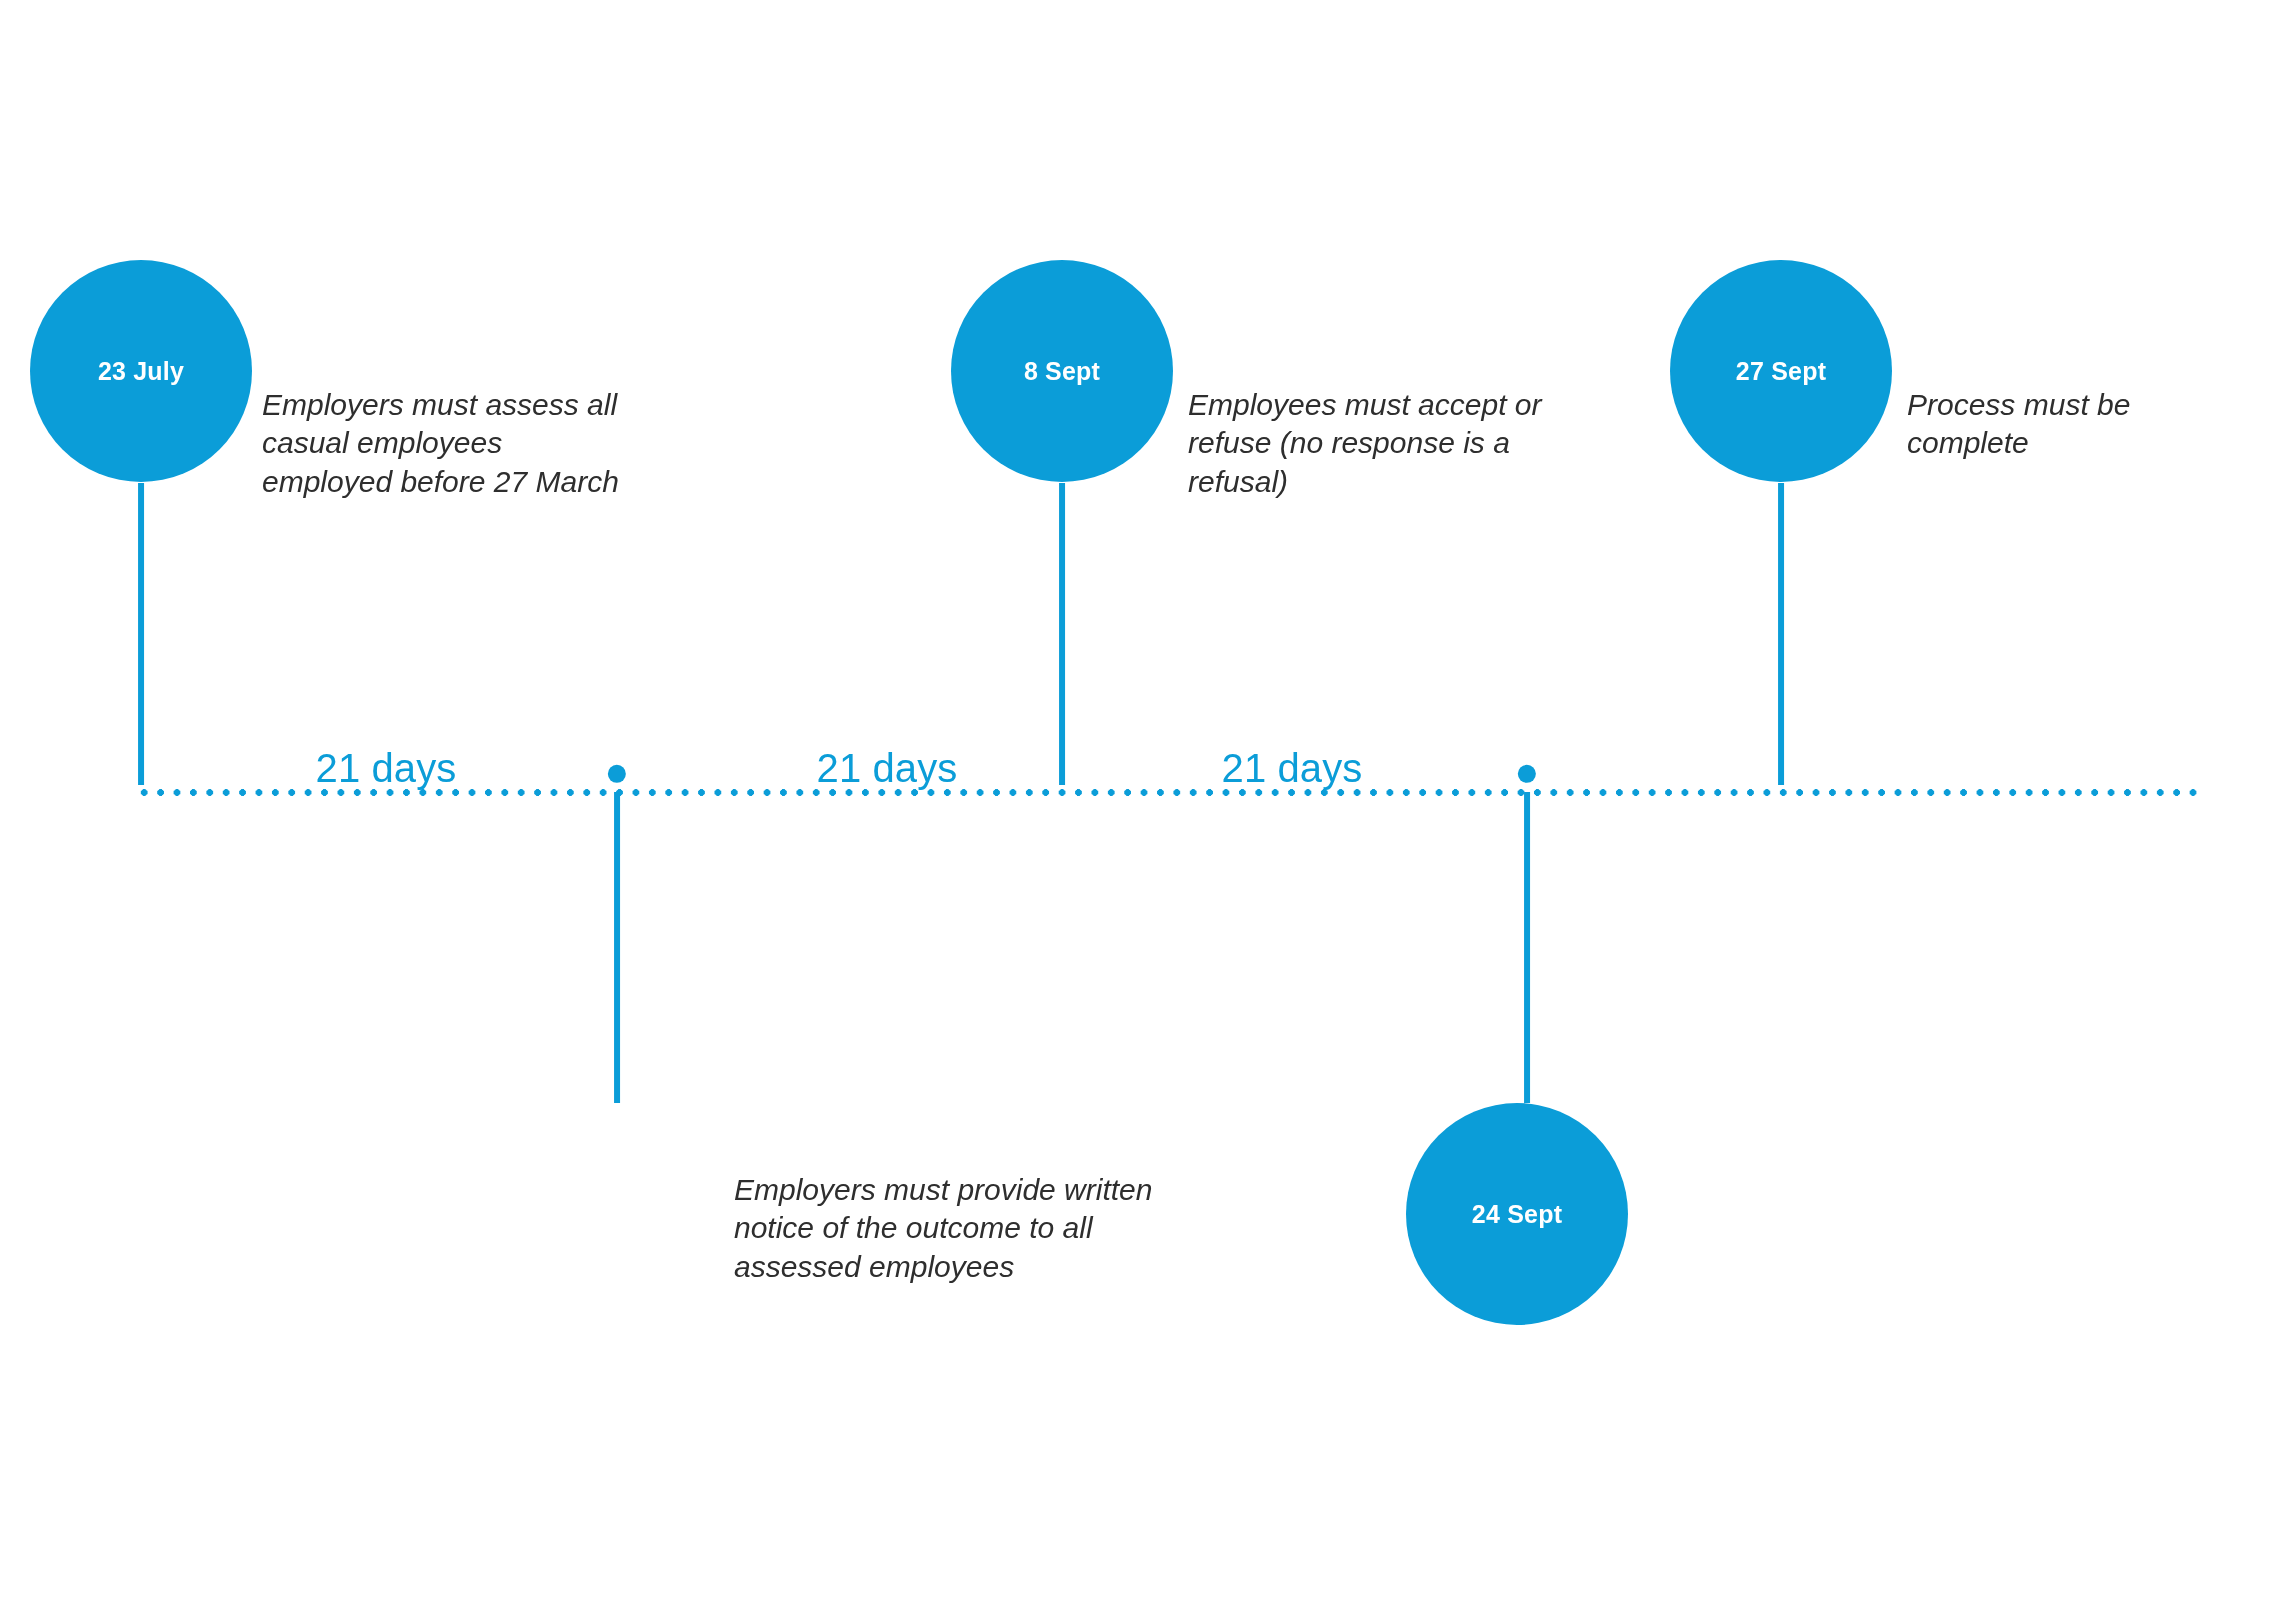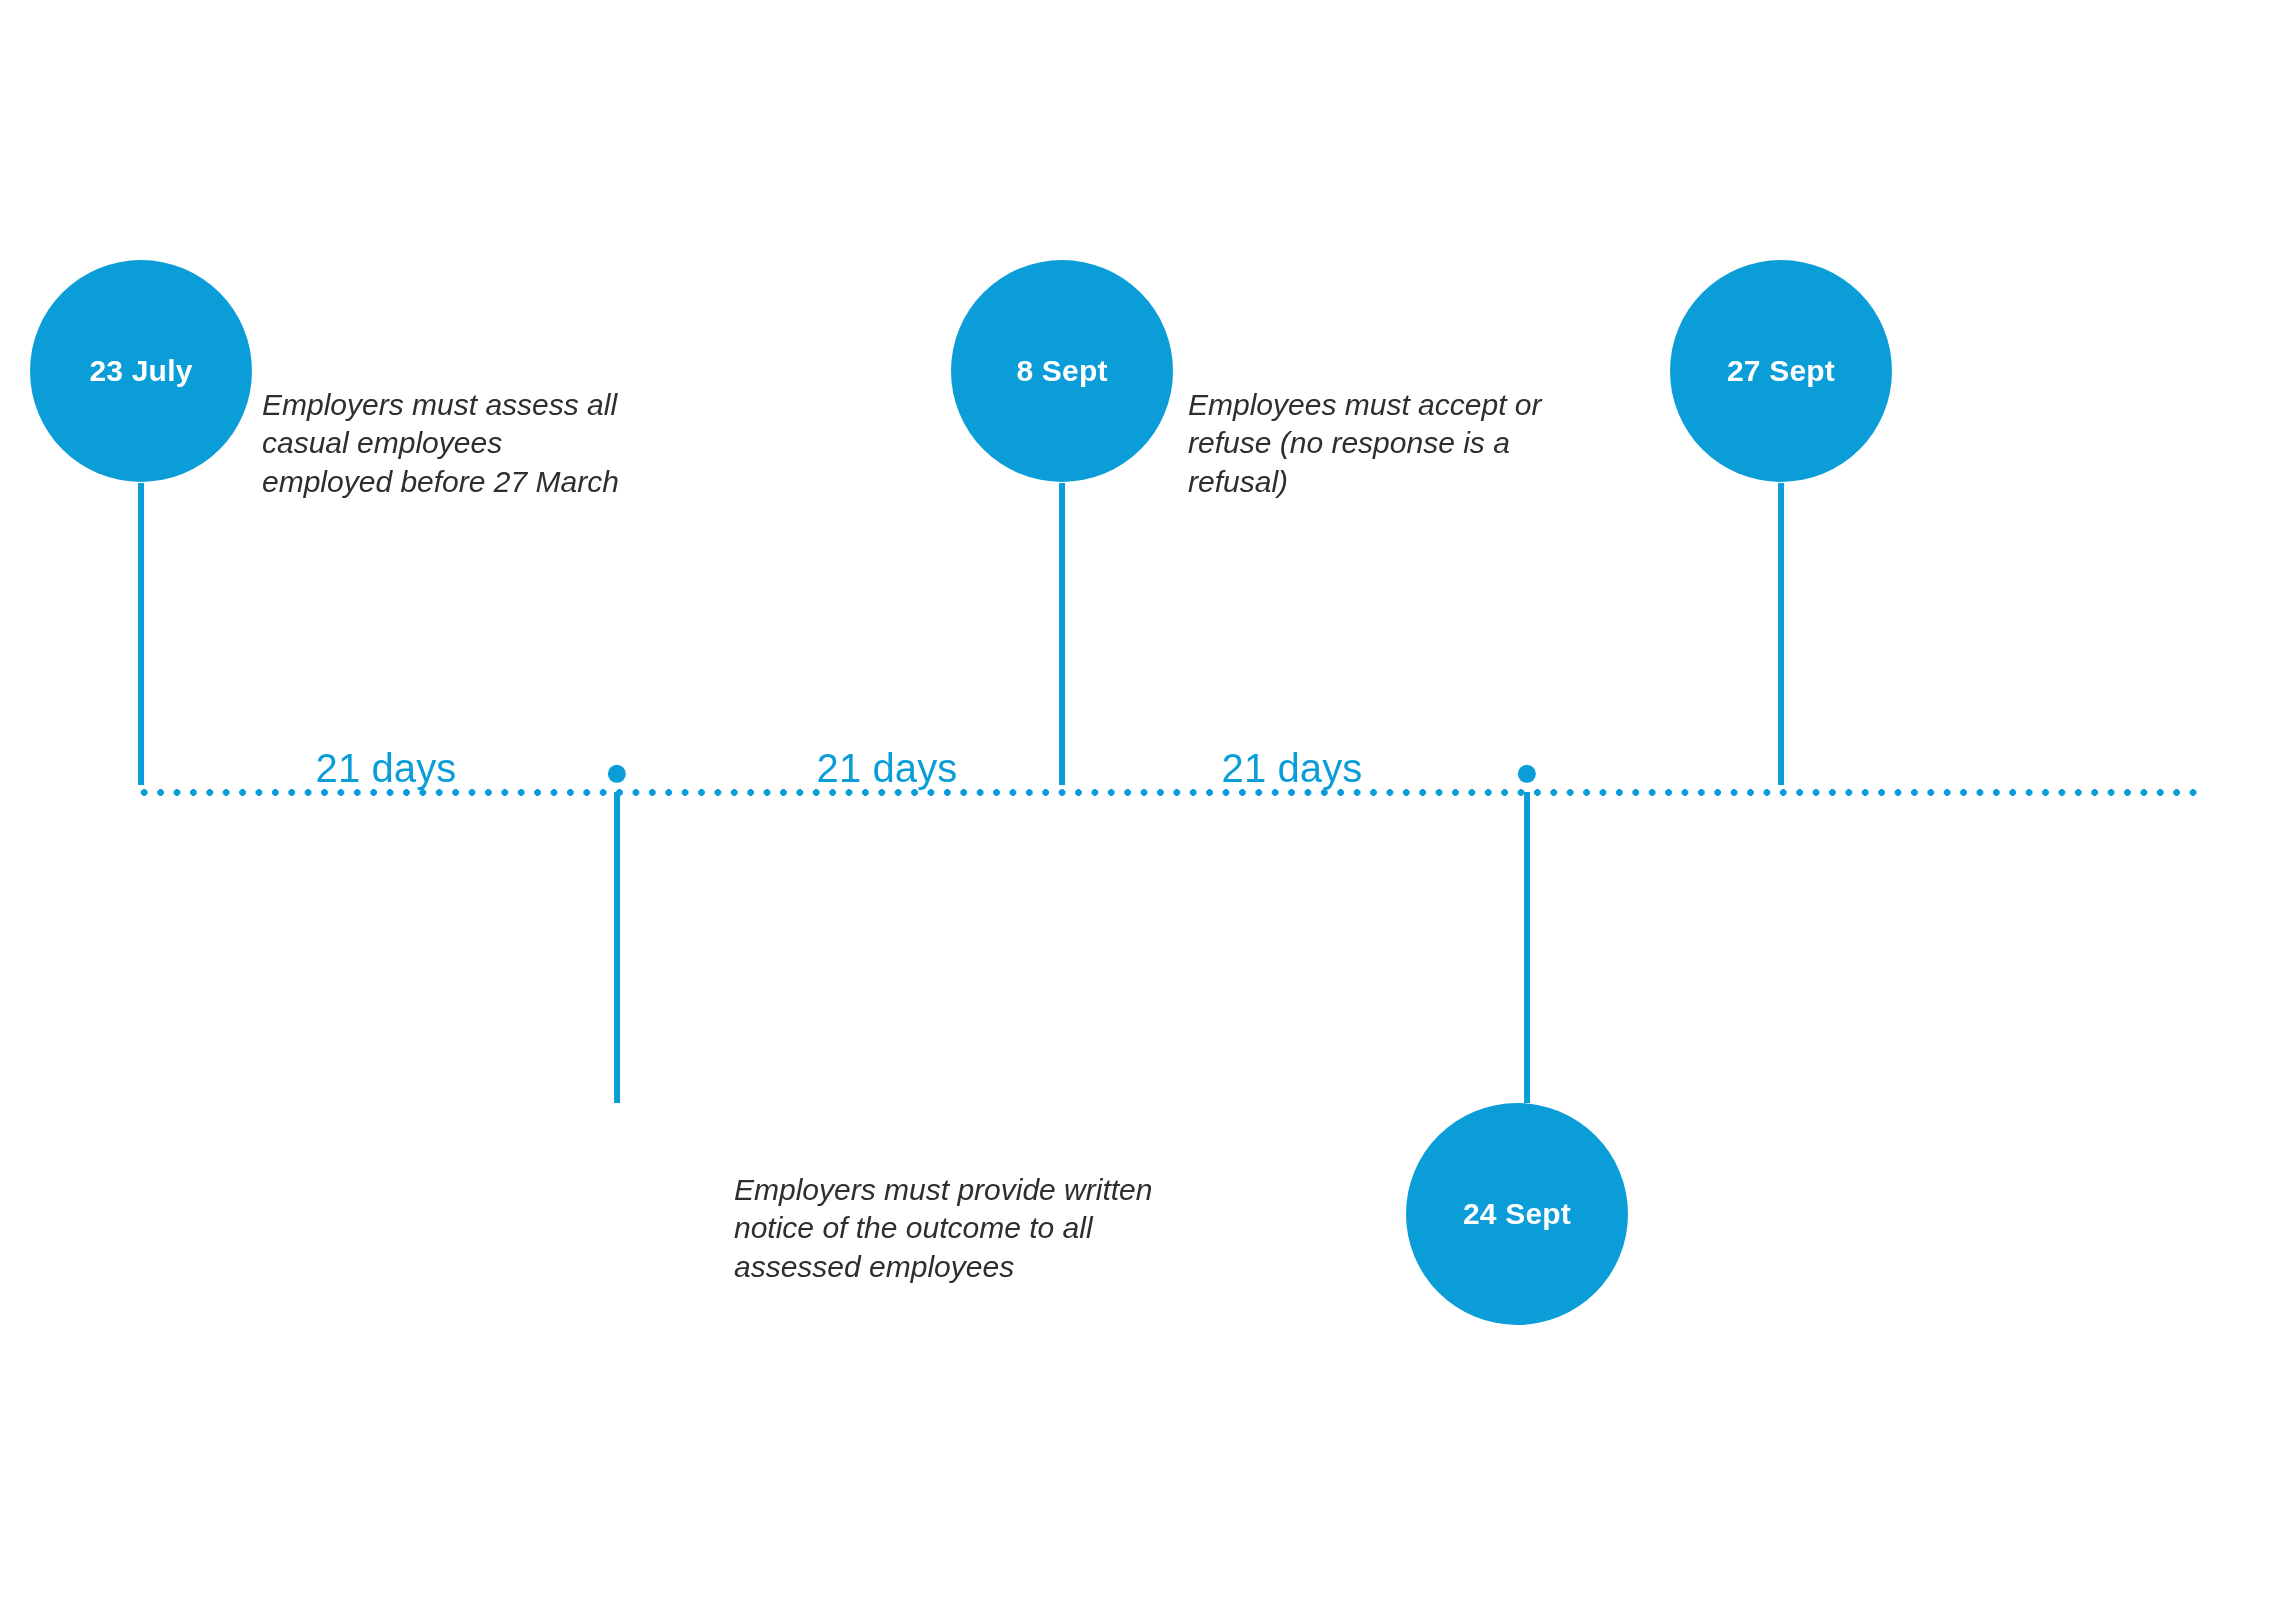--- a/index.html
+++ b/index.html
@@ -70,7 +70,7 @@
   }
   .node-circle .node-date {
     color: #ffffff;
-    font-size: 30px;
+    font-size: 25px;
     font-weight: 700;
     letter-spacing: 0.2px;
     white-space: nowrap;

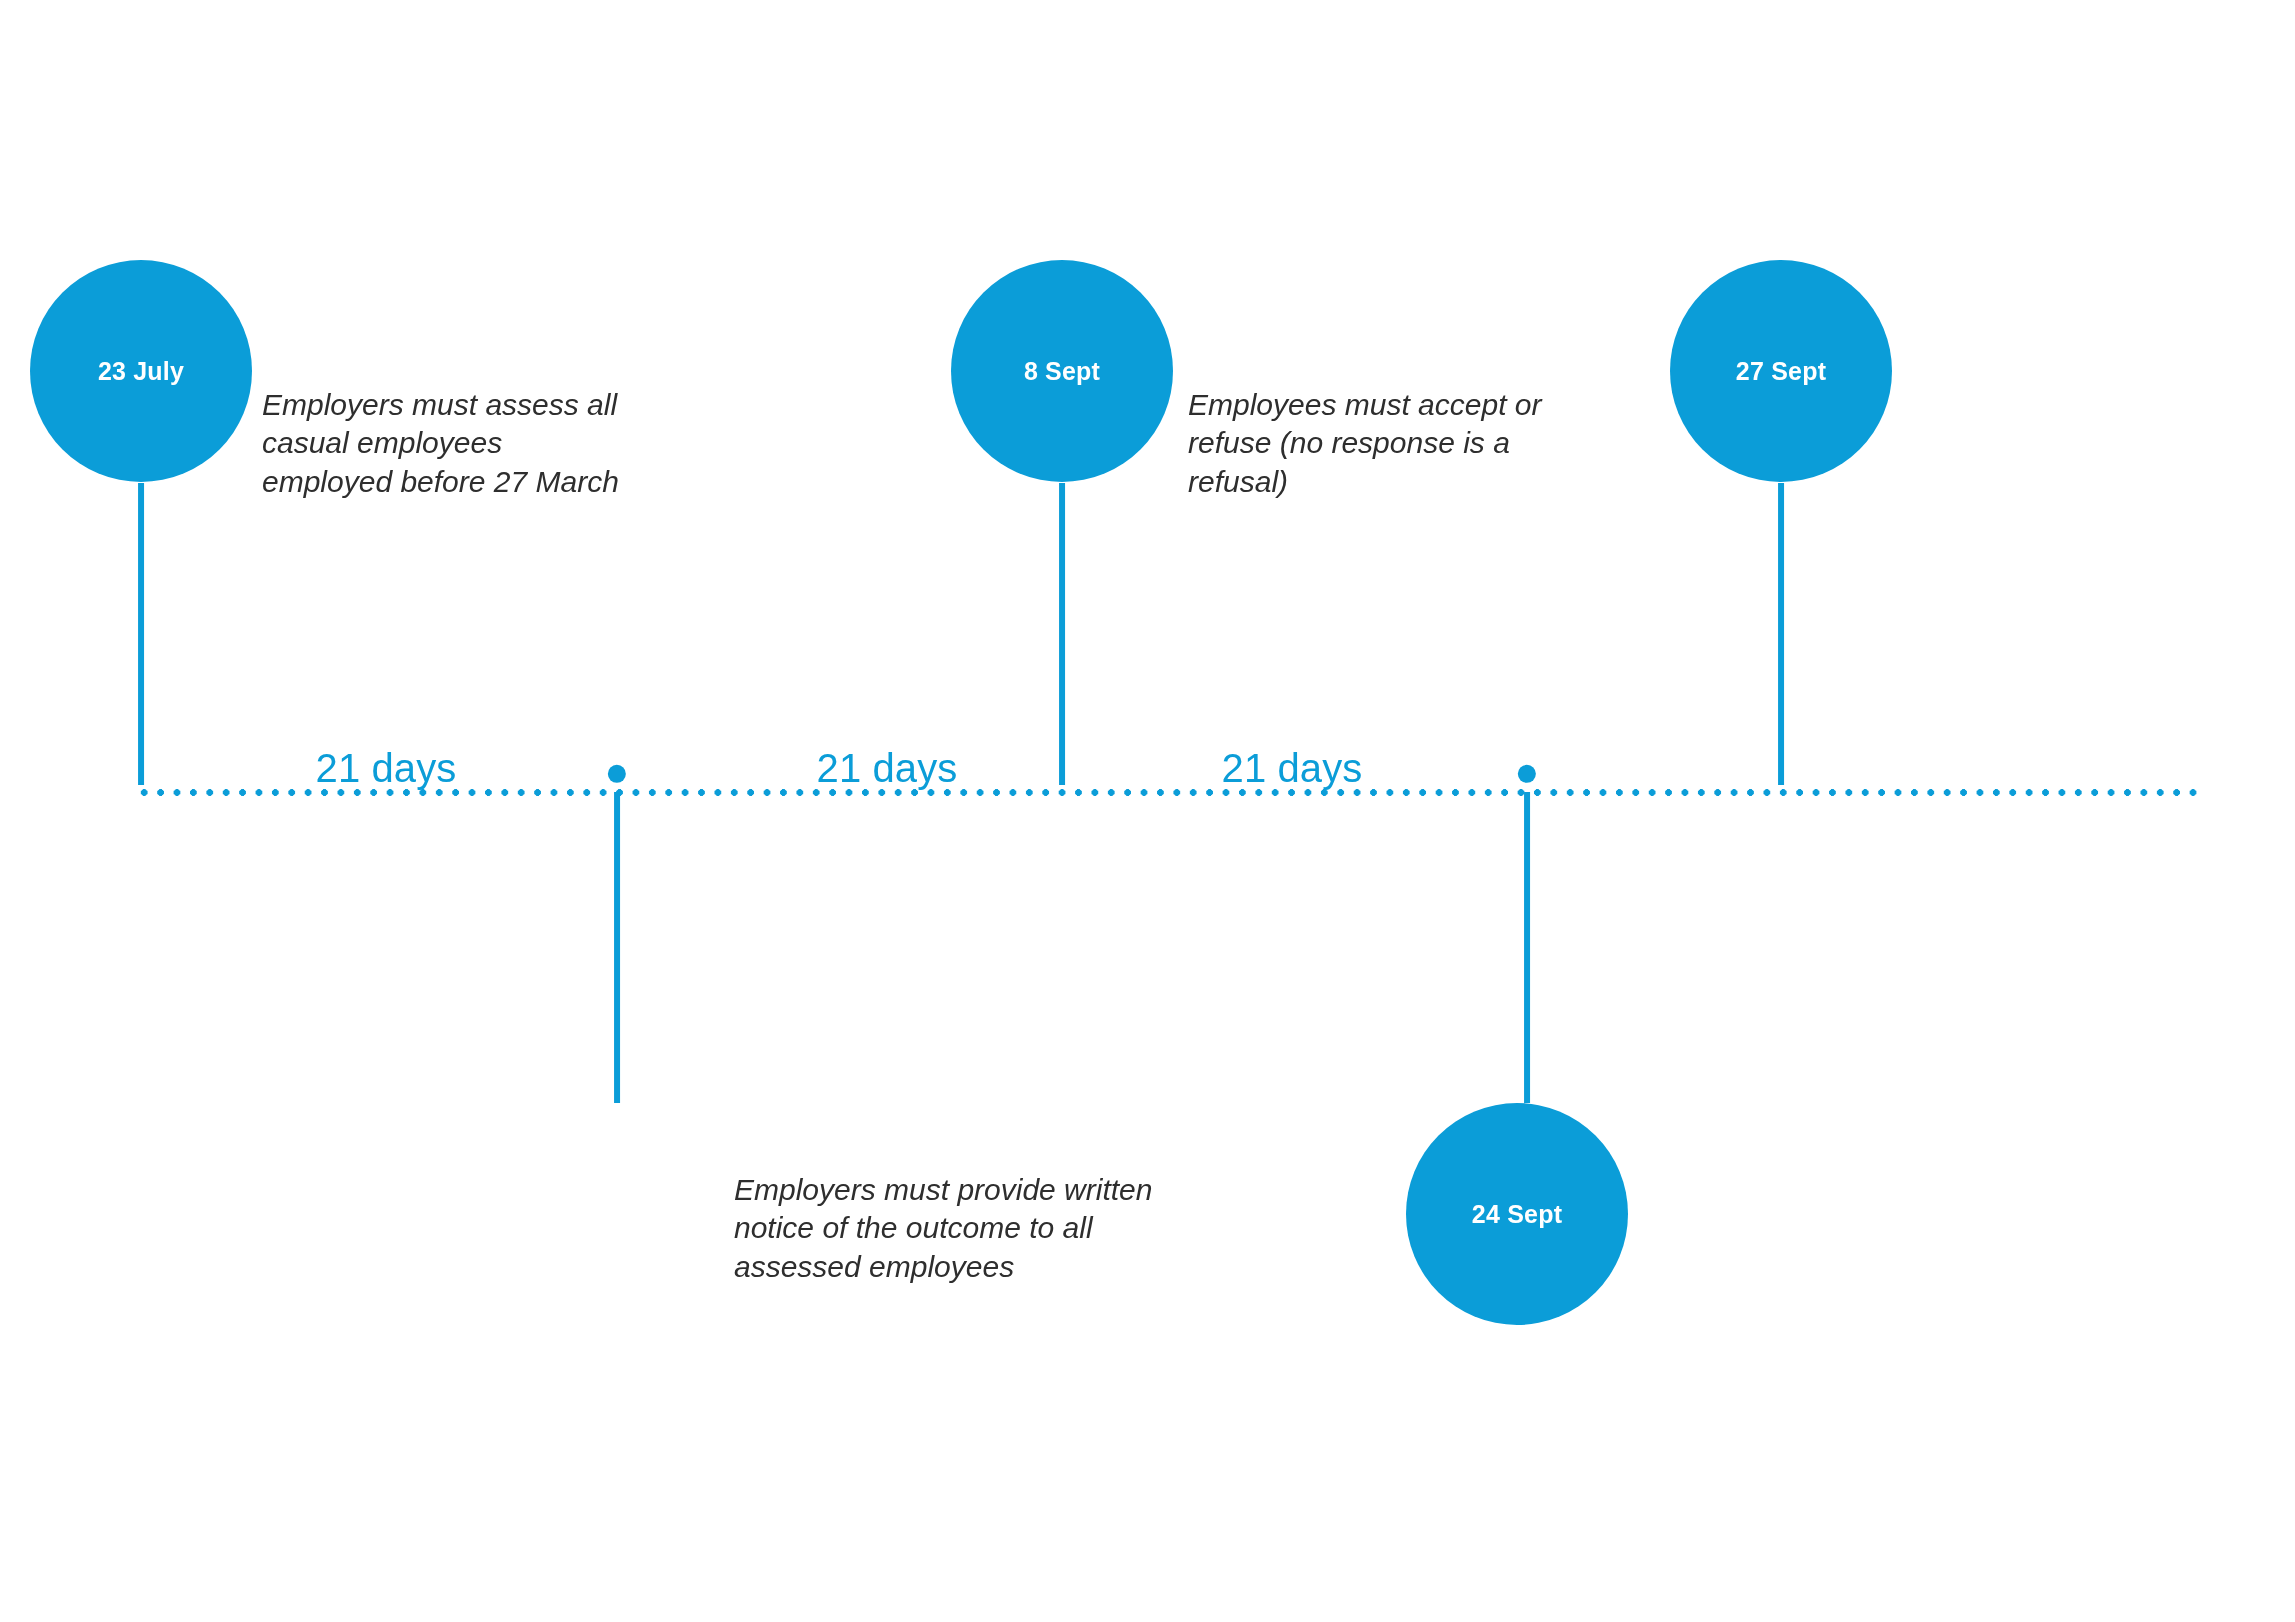--- a/index.html
+++ b/index.html
@@ -124,6 +124,7 @@
   <div class="node-circle" style="left:1781px; top:371px;">
     <span class="node-date">27 Sept</span>
   </div>
+  <div class="node-desc" style="left:1907px; top:386px; width:327px;">Process must be complete</div>
 
 </div>
 

